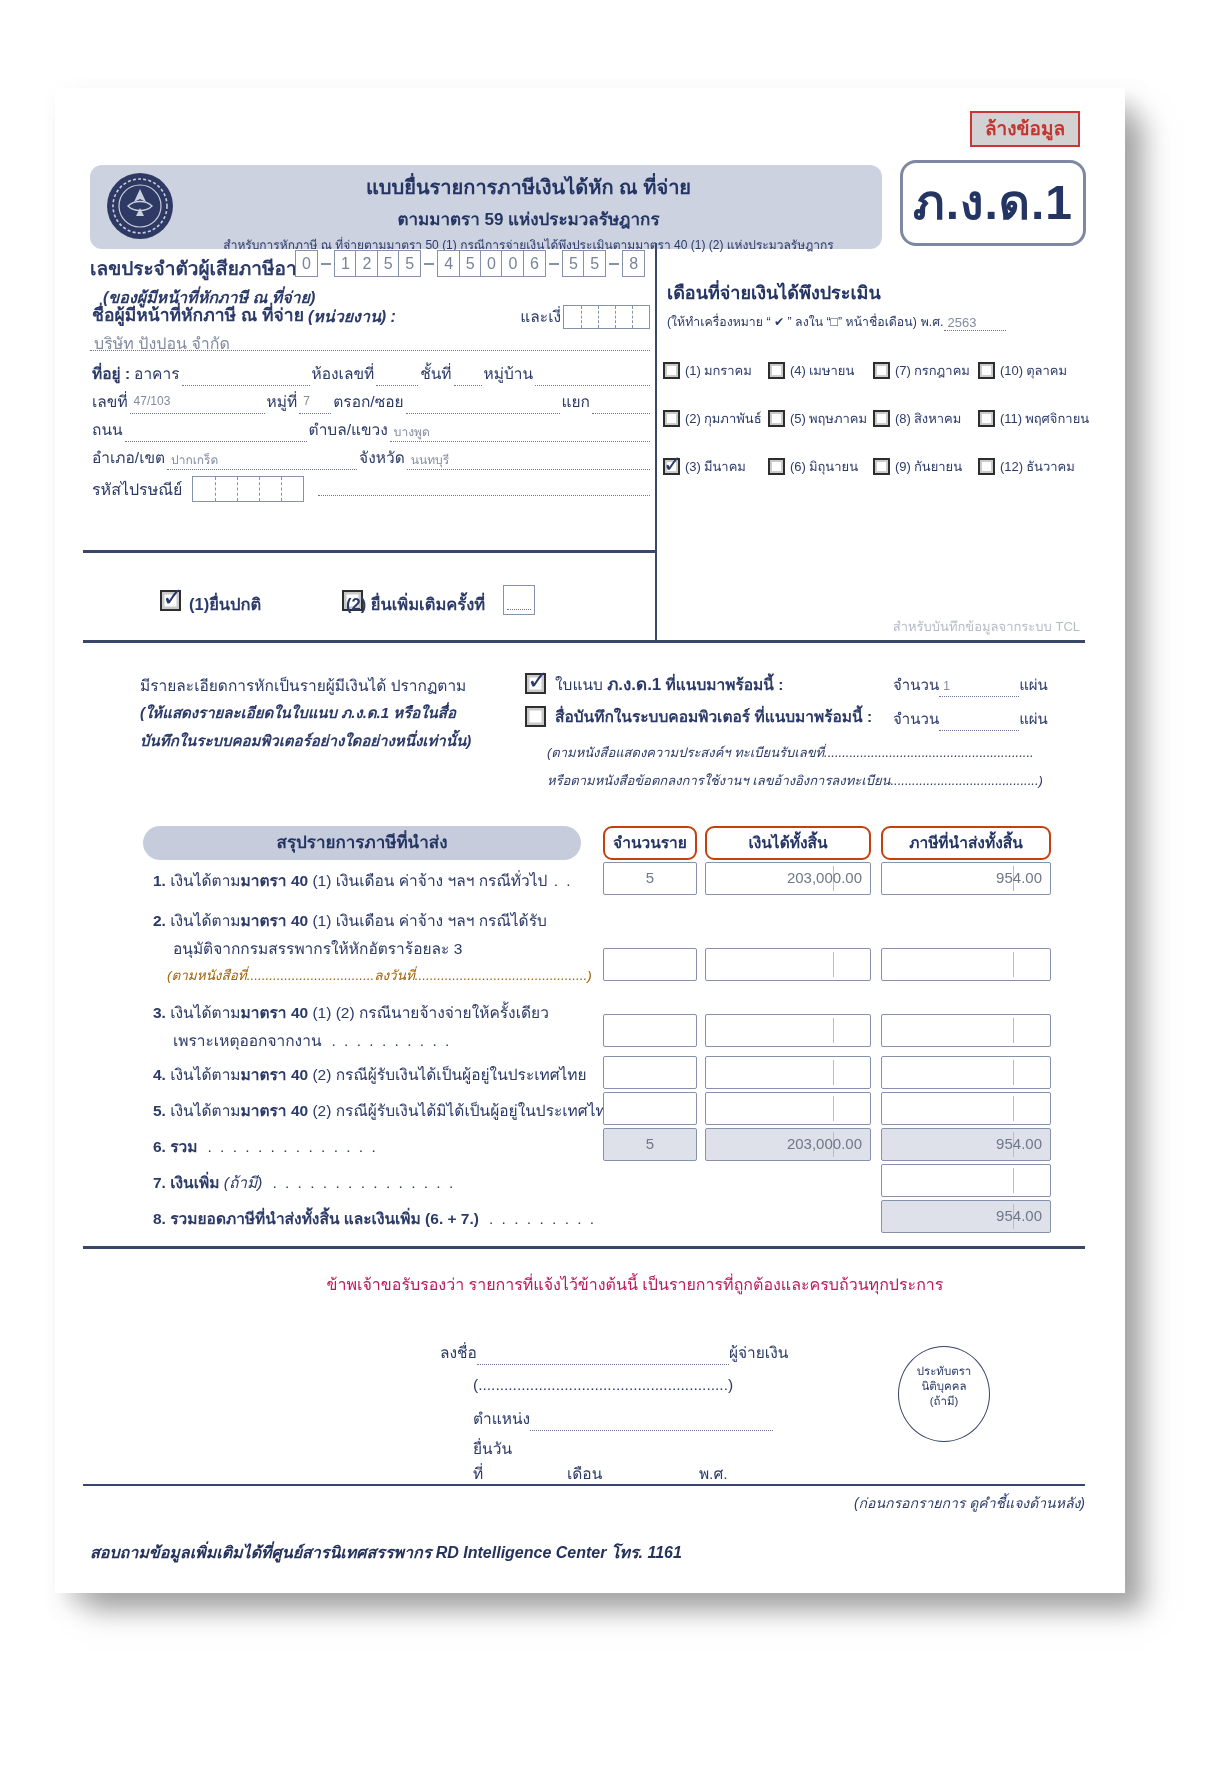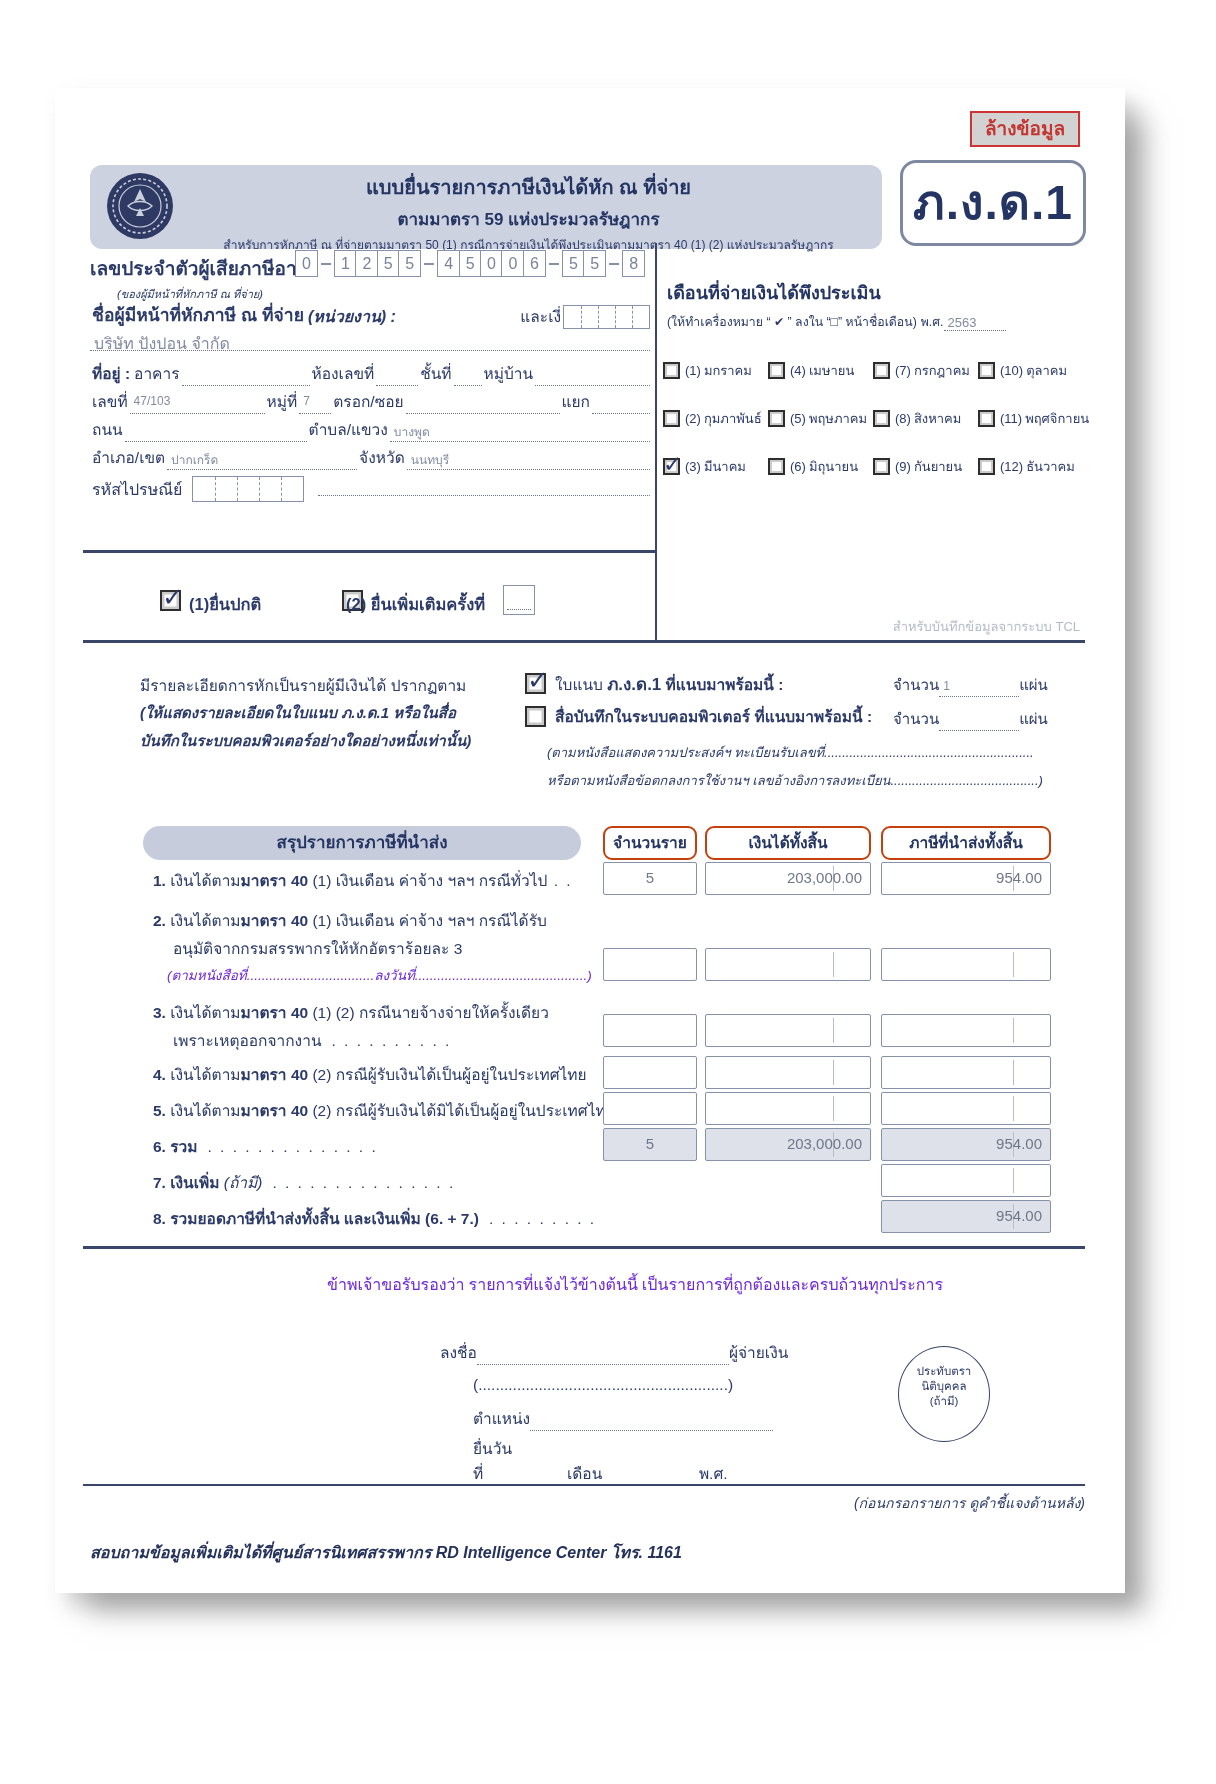--- a/index.html
+++ b/index.html
@@ -157,7 +157,7 @@
         <b>8</b>
       </span>
   </div>
-  <div class="abs navy i" style="left:62px; top:197px; font-size:11px;">(ของผู้มีหน้าที่หักภาษี ณ ที่จ่าย)</div>
+  <div class="abs navy i" style="left:48px; top:197px; font-size:16px;font-weight:bold;">(ของผู้มีหน้าที่หักภาษี ณ ที่จ่าย)</div>
 
   
   <div class="abs frow" style="left:35px; top:213px; width:560px;">

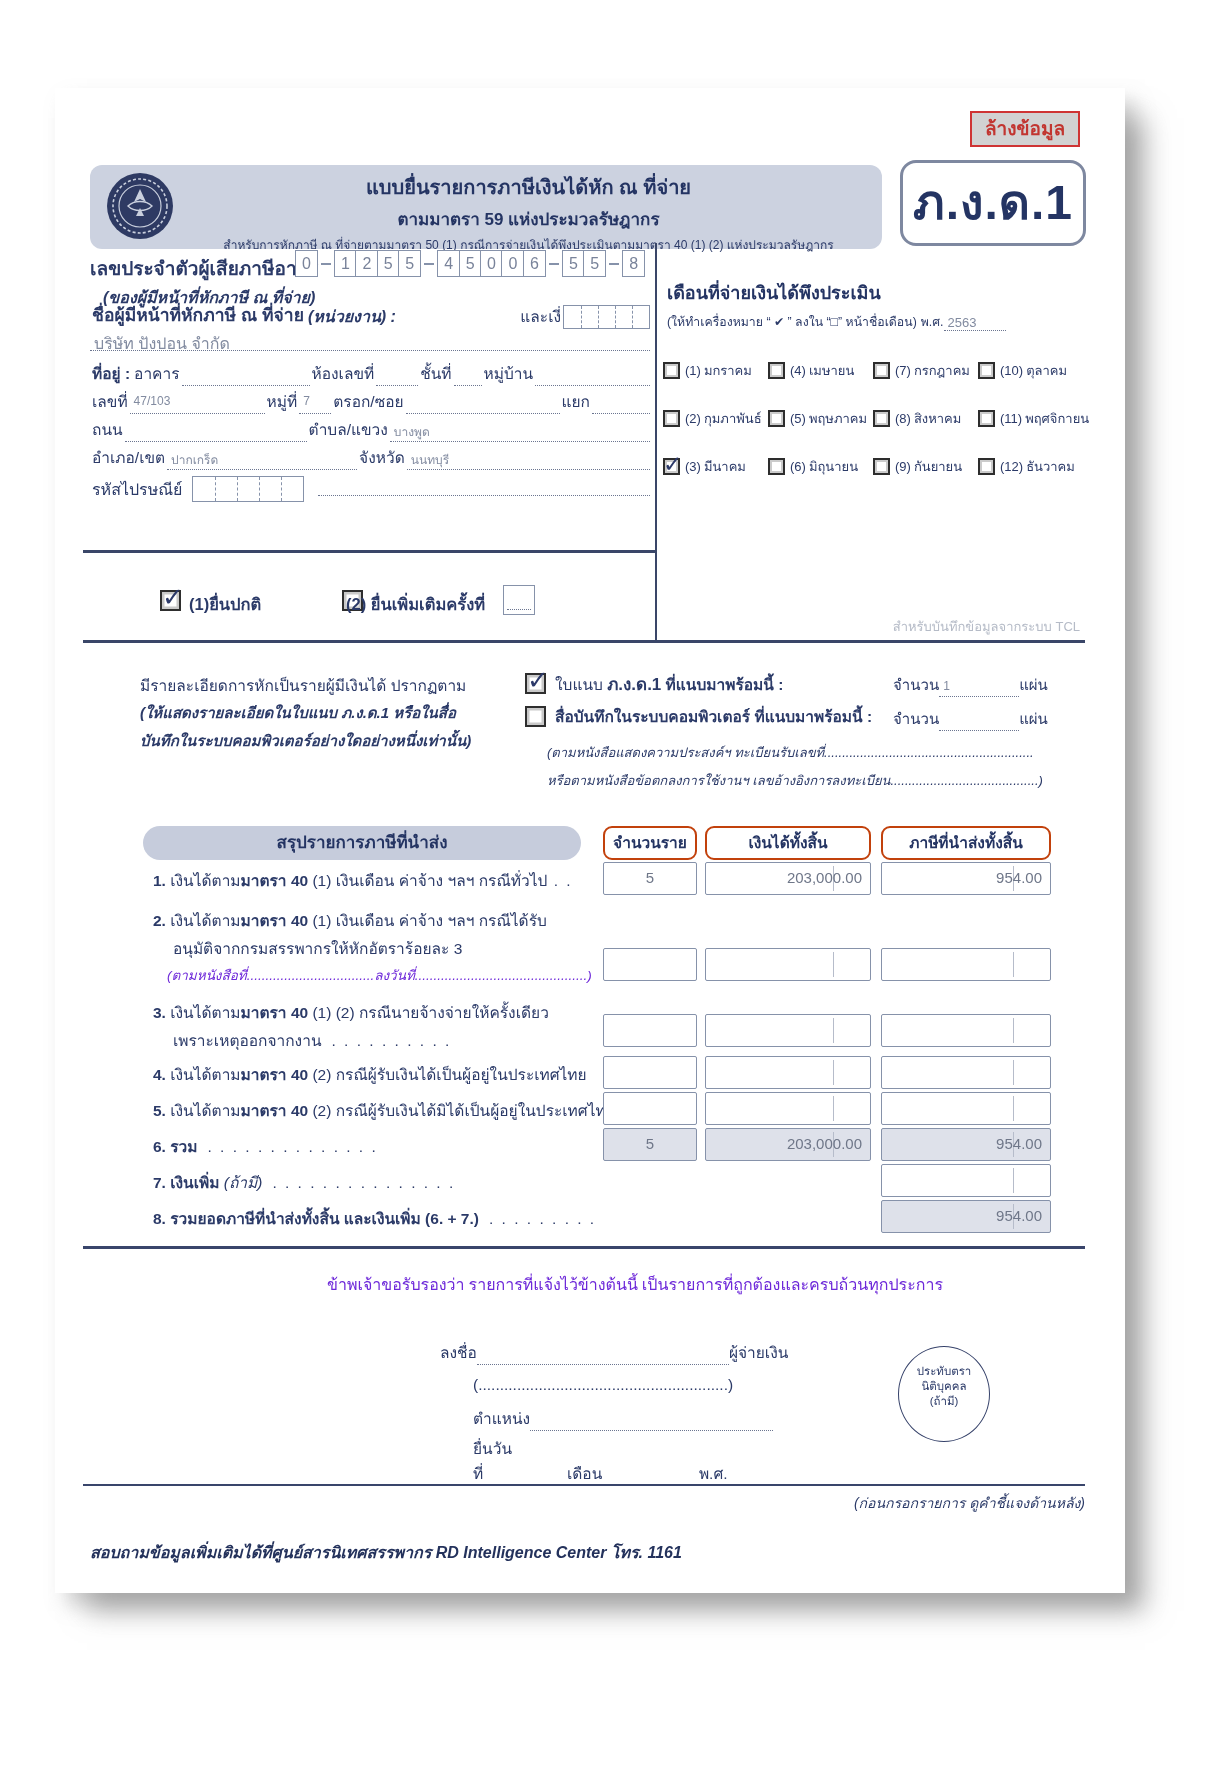--- a/index.html
+++ b/index.html
@@ -86,7 +86,7 @@
   .vbox.total { background:#dee1ea; }
   .t-label { position:absolute; left:98px; white-space:nowrap; font-size:15.5px; color:#2b3a68; }
   .t-label .dots { letter-spacing:2px; color:#2b3a68; }
-  .t-note { position:absolute; left:112px; font-size:13.5px; font-style:italic; color:#6d28d9; }
+  .t-note { position:absolute; left:112px; font-size:13.5px; font-style:italic; color:#a16207; }
 
   
   .divider-thick { left:28px; top:1158px; width:1002px; height:3px; background:#39456b; }

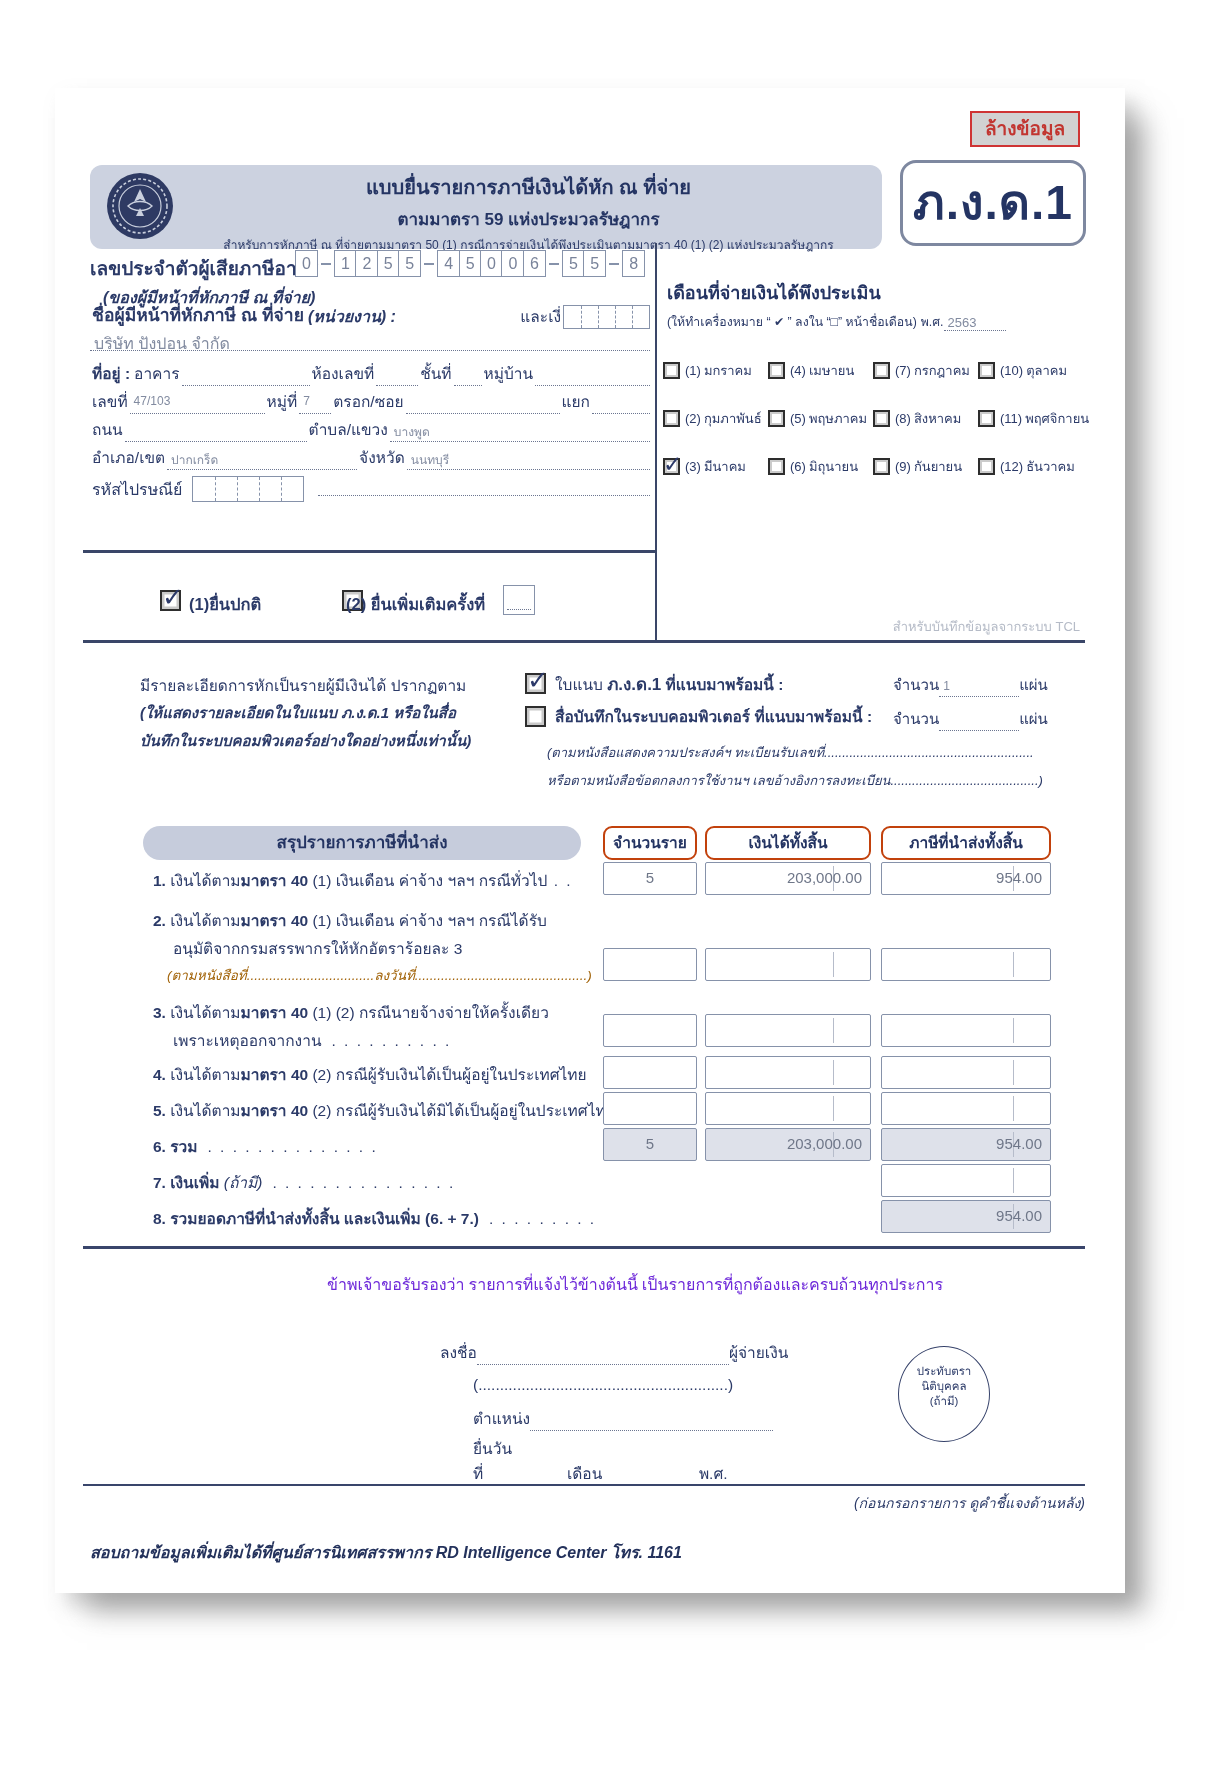--- a/index.html
+++ b/index.html
@@ -90,7 +90,7 @@
 
   
   .divider-thick { left:28px; top:1158px; width:1002px; height:3px; background:#39456b; }
-  .statement { left:140px; top:1184px; width:880px; text-align:center; font-size:16px; color:#6d28d9;font-family:Liberation Serif, serif; }
+  .statement { left:140px; top:1184px; width:880px; text-align:center; font-size:16px; color:#be185d; }
   .sigrow { display:flex; align-items:flex-end; font-size:15.5px; color:#2b3a68; }
   .stamp { left:843px; top:1258px; width:92px; height:96px; border:1.6px solid #36426a; border-radius:50%;
            text-align:center; padding-top:17px; font-size:11.5px; color:#2b3a68; line-height:15px; }

